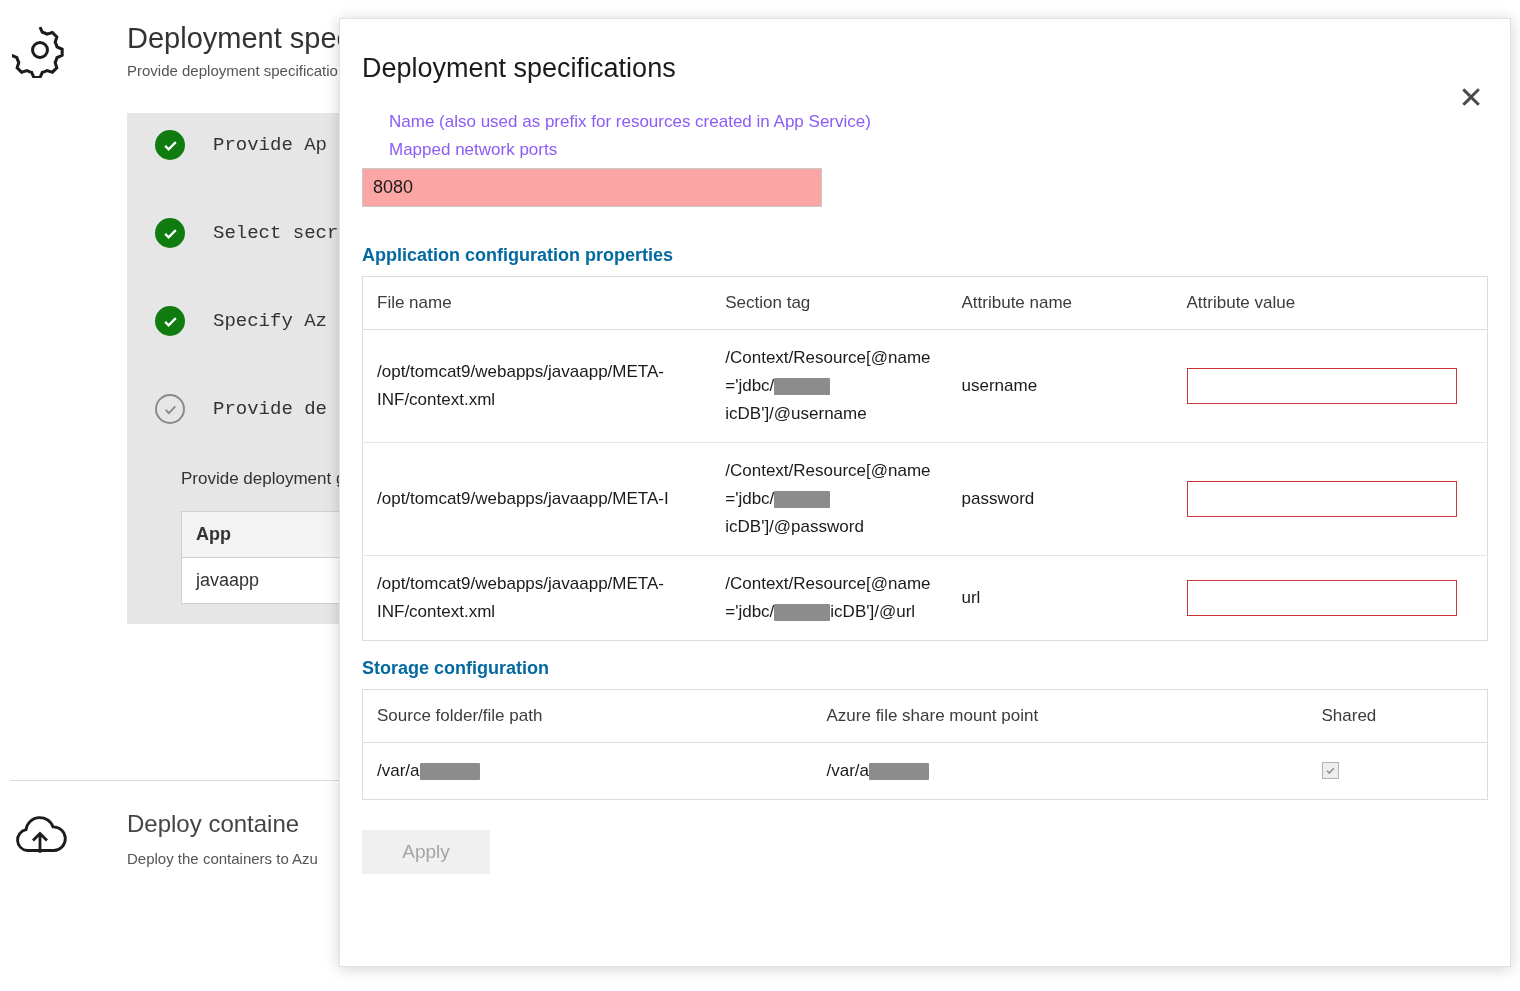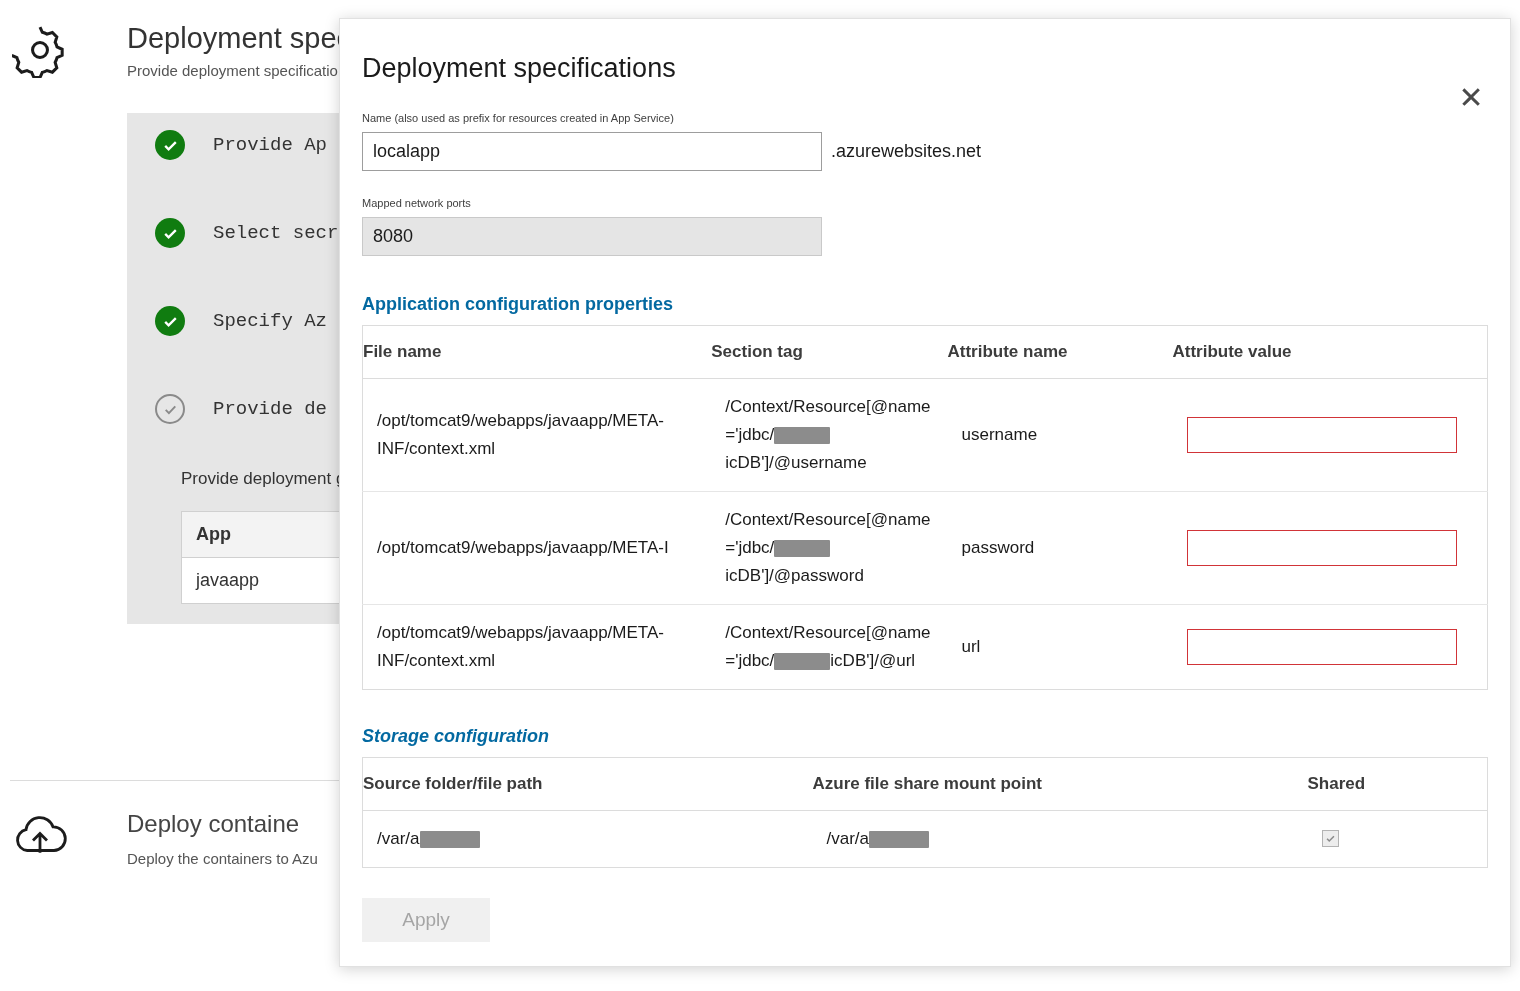--- a/index.html
+++ b/index.html
@@ -169,9 +169,10 @@
     margin: 10px 0 28px 0;
   }
   .field-label {
-    font-size: 11px;
-    color: #404040;
+    font-size: 17px;
+    color: #8b5cf6;
     margin-bottom: 8px;
+    margin-left: 27px;
   }
   .name-row {
     display: flex;

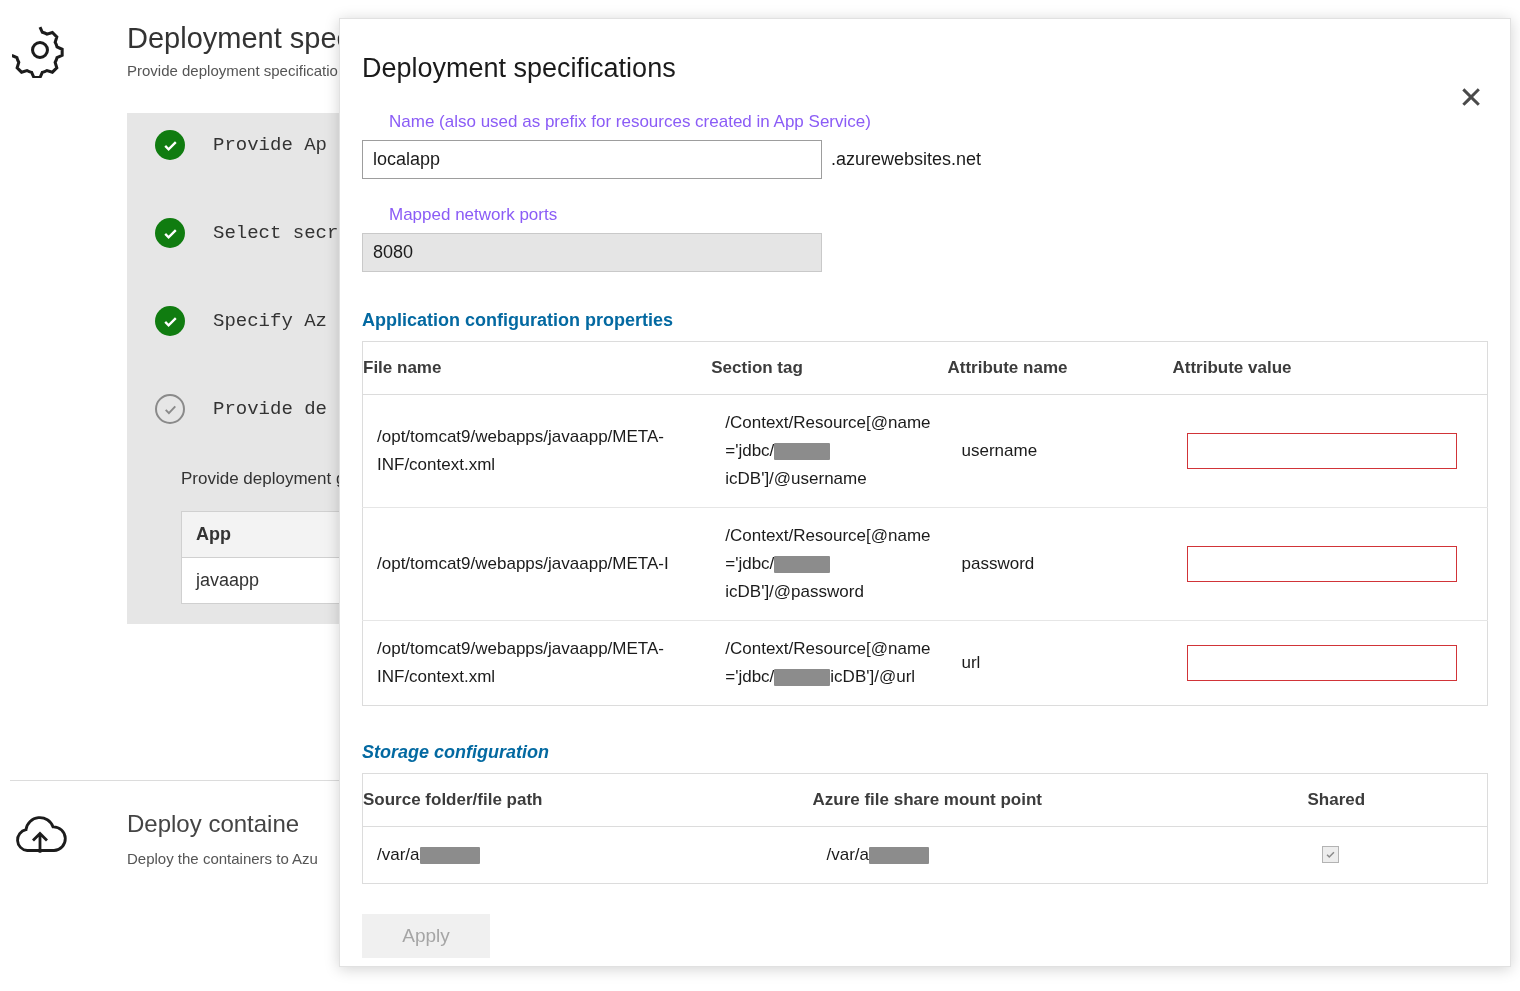--- a/index.html
+++ b/index.html
@@ -353,10 +353,6 @@
       <div class="modal-title">Deployment specifications</div>
 
       <div class="field-label">Name (also used as prefix for resources created in App Service)</div>
-      <div class="name-row">
-        <input class="txt-input" type="text" value="localapp" style="">
-        <span class="suffix">.azurewebsites.net</span>
-      </div>
 
       <div class="field-label">Mapped network ports</div>
       <input class="txt-input readonly" type="text" readonly="" value="8080" style="">

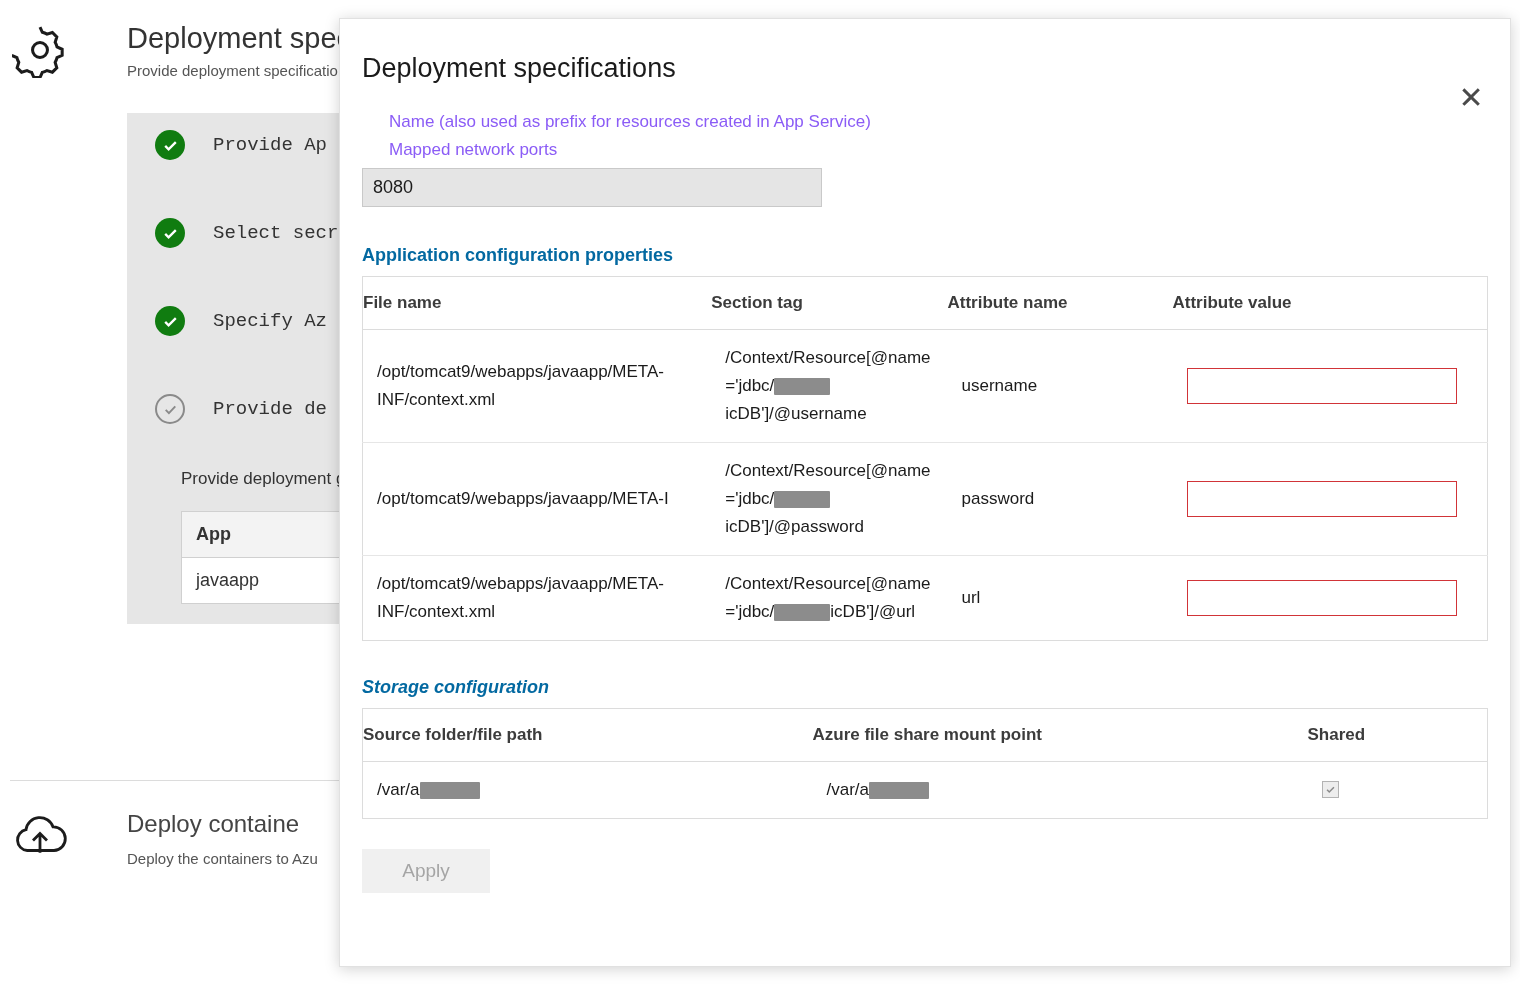--- a/index.html
+++ b/index.html
@@ -196,7 +196,7 @@
     color: #1b1b1b;
   }
   .txt-input.readonly {
-    background: #e5e5e5;
+    background: #fca5a5;
     border: 1px solid #c9c9c9;
     color: #1b1b1b;
   }

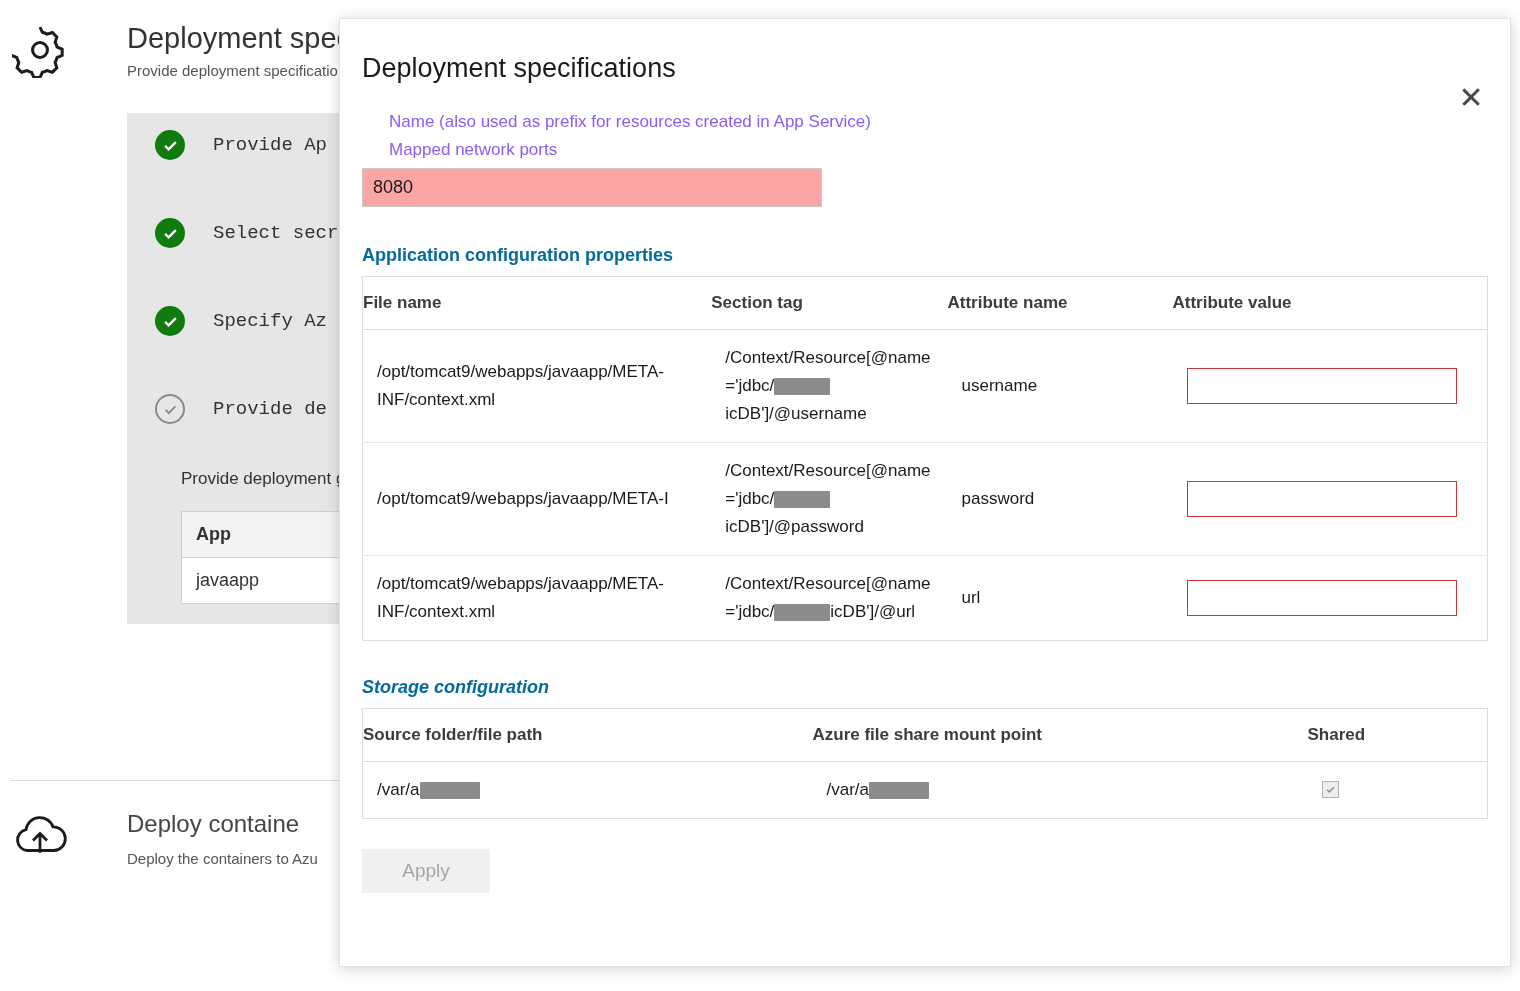--- a/index.html
+++ b/index.html
@@ -215,9 +215,9 @@
   table.grid th {
     text-align: left;
     font-size: 17px;
-    font-weight: bold;
+    font-weight: normal;
     color: #3c3c3c;
-    padding: 16px 0;
+    padding: 16px 14px;
     border-bottom: 1px solid #dcdcdc;
     vertical-align: middle;
   }

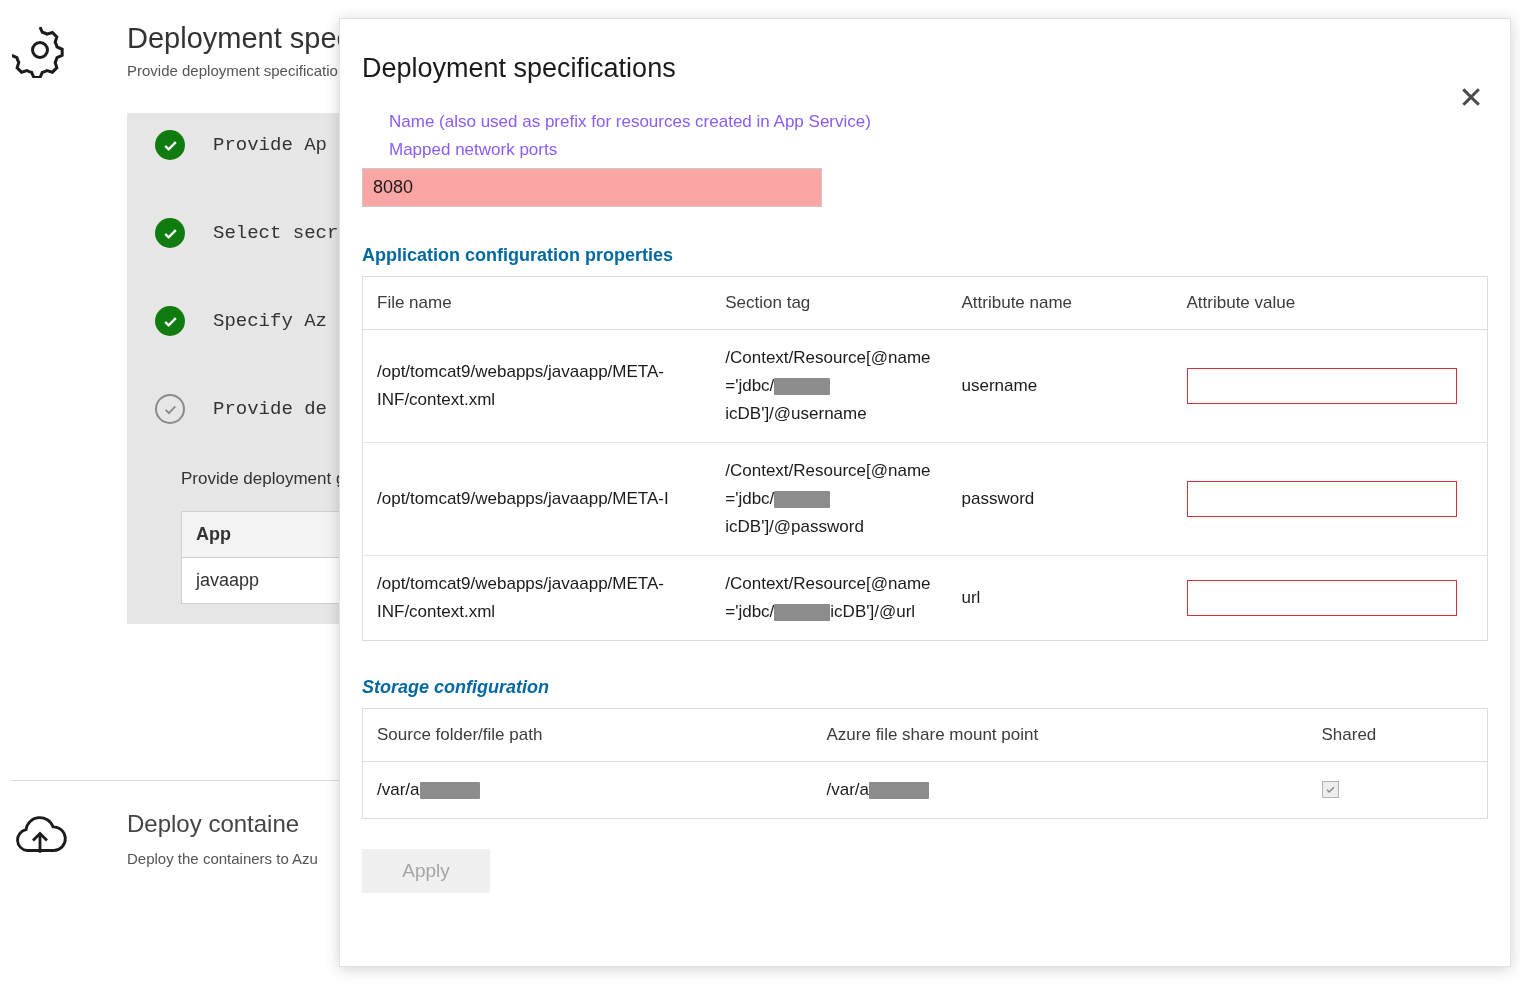--- a/index.html
+++ b/index.html
@@ -249,8 +249,7 @@
     font-family: "Liberation Sans", sans-serif;
   }
   .storage-head {
-    margin-top: 36px;
-    font-style: italic;
+    margin-top: 17px;
   }
   .chk-box {
     width: 17px; height: 17px;

